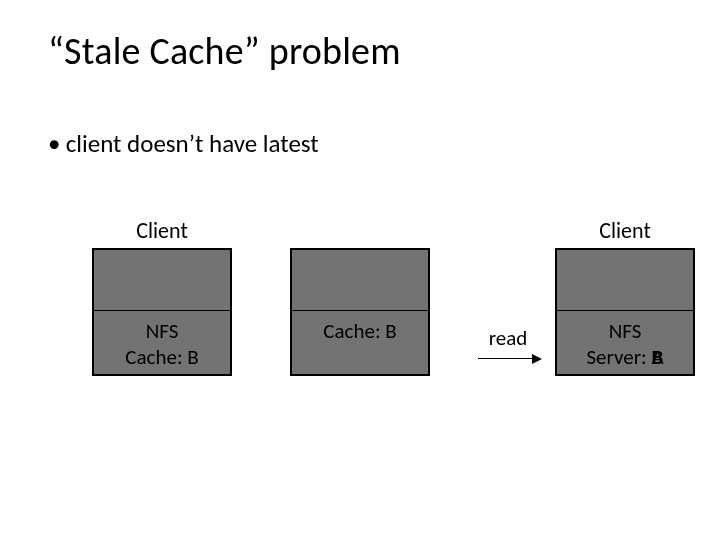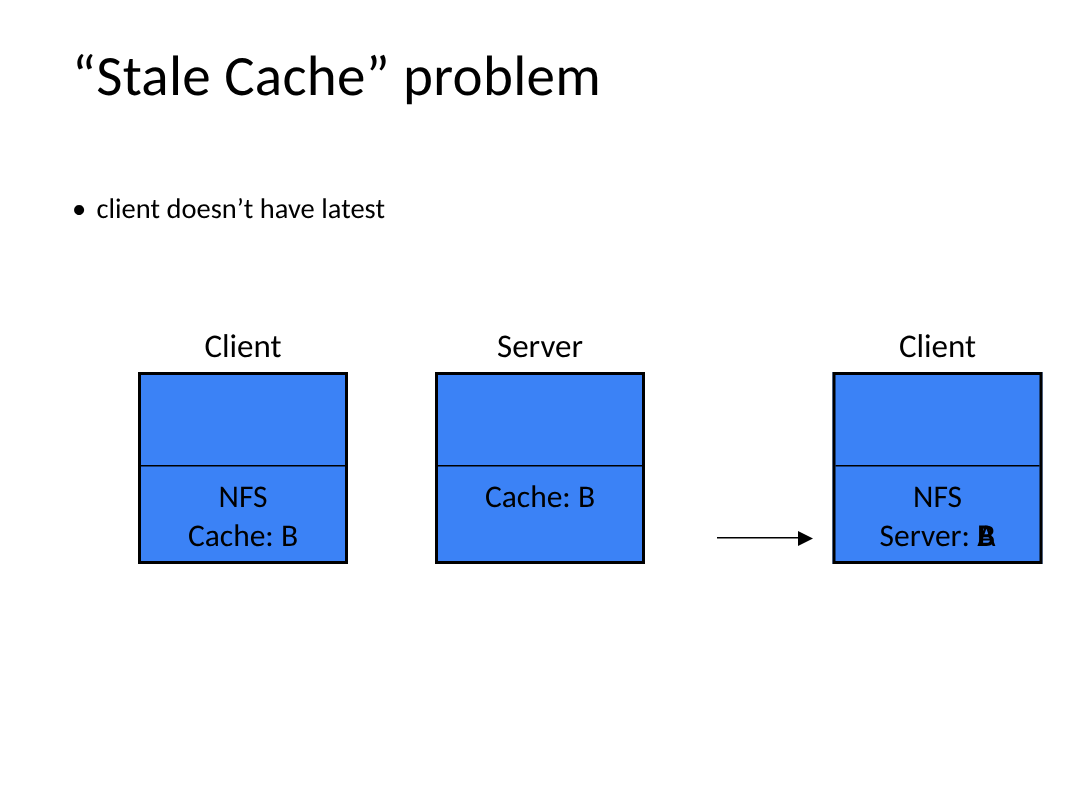--- a/index.html
+++ b/index.html
@@ -28,7 +28,7 @@
     position: absolute;
     left: 48px;
     top: 128px;
-    font-size: 19px;
+    font-size: 25px;
   }
   .bullet .dot {
     display: inline-block;

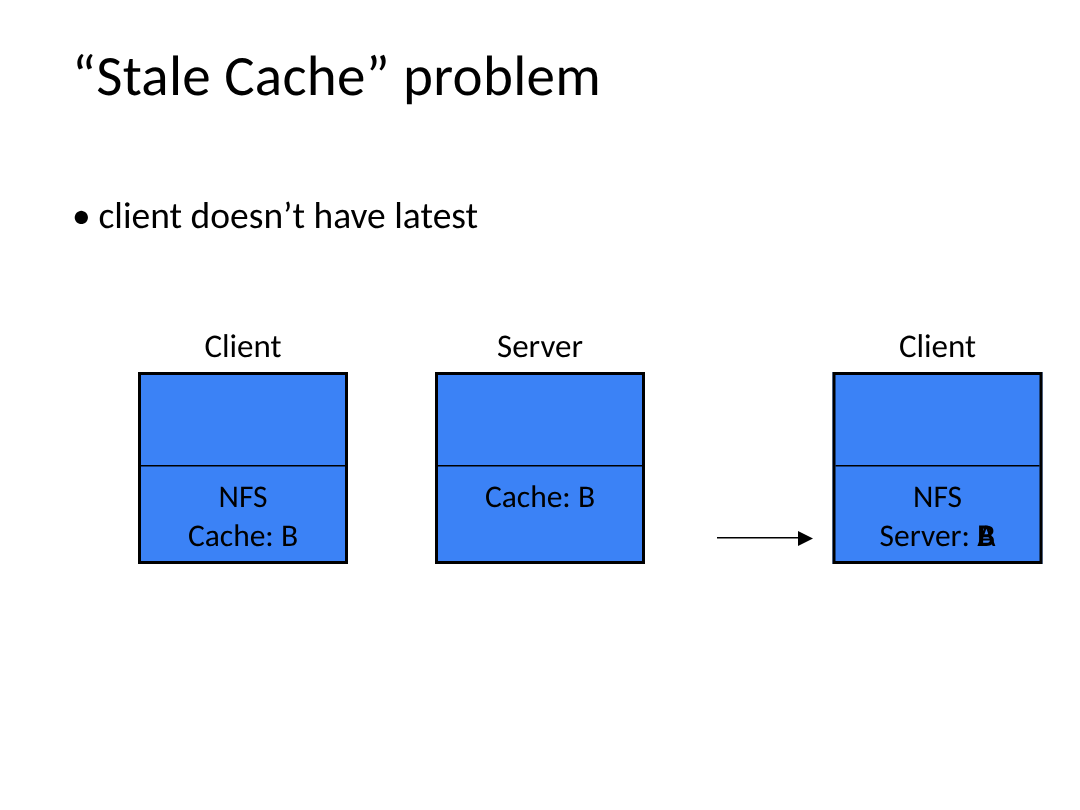--- a/index.html
+++ b/index.html
@@ -109,7 +109,6 @@
   </div>
 
   <div class="col-label" style="left:92px; top:217px;">Client</div>
-  <div class="col-label" style="left:290px; top:217px;">Server</div>
   <div class="col-label" style="left:555px; top:217px;">Client</div>
 
   <div class="box" style="left:92px; top:248px;">

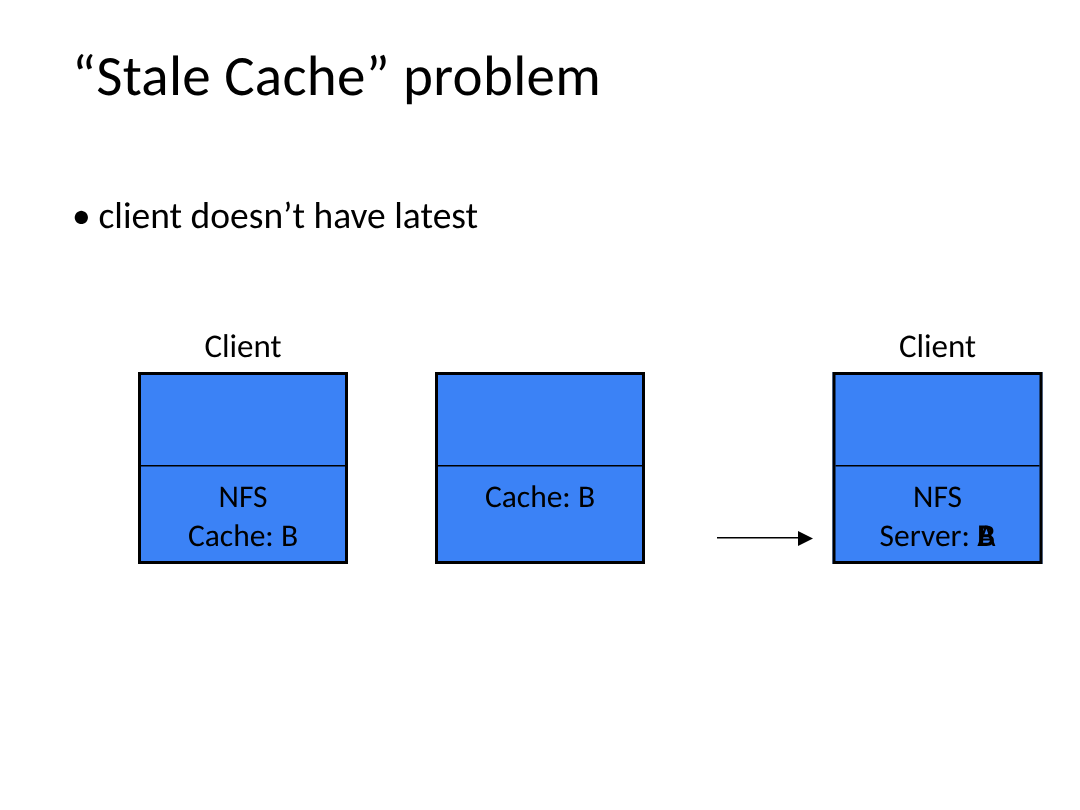--- a/index.html
+++ b/index.html
@@ -45,7 +45,7 @@
     width: 140px;
     height: 128px;
     border: 2px solid #000;
-    background: #3b82f6;
+    background: #737373;
     box-sizing: border-box;
   }
   .divider {

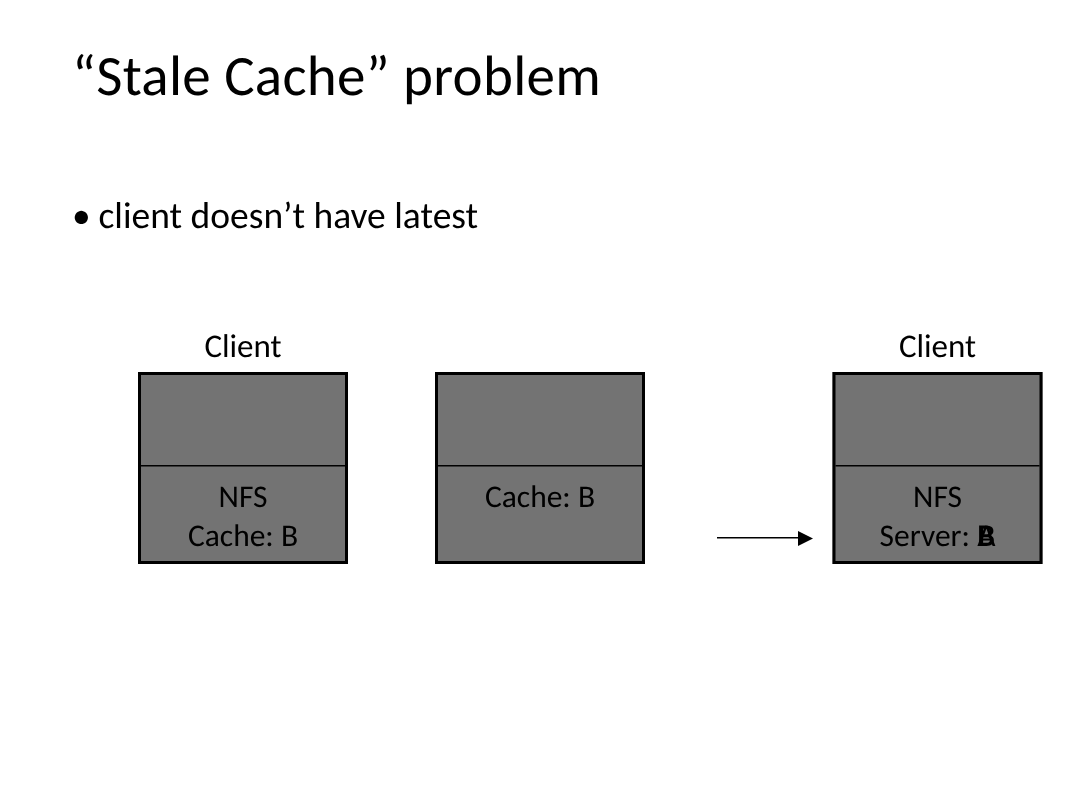--- a/index.html
+++ b/index.html
@@ -136,6 +136,7 @@
     </div>
   </div>
 
+  <div class="arrow-label" style="left:478px; top:325px; width:60px;">read</div>
   <div class="arrow" style="left:478px; top:358px; width:62px;"></div>
 
 </div>

